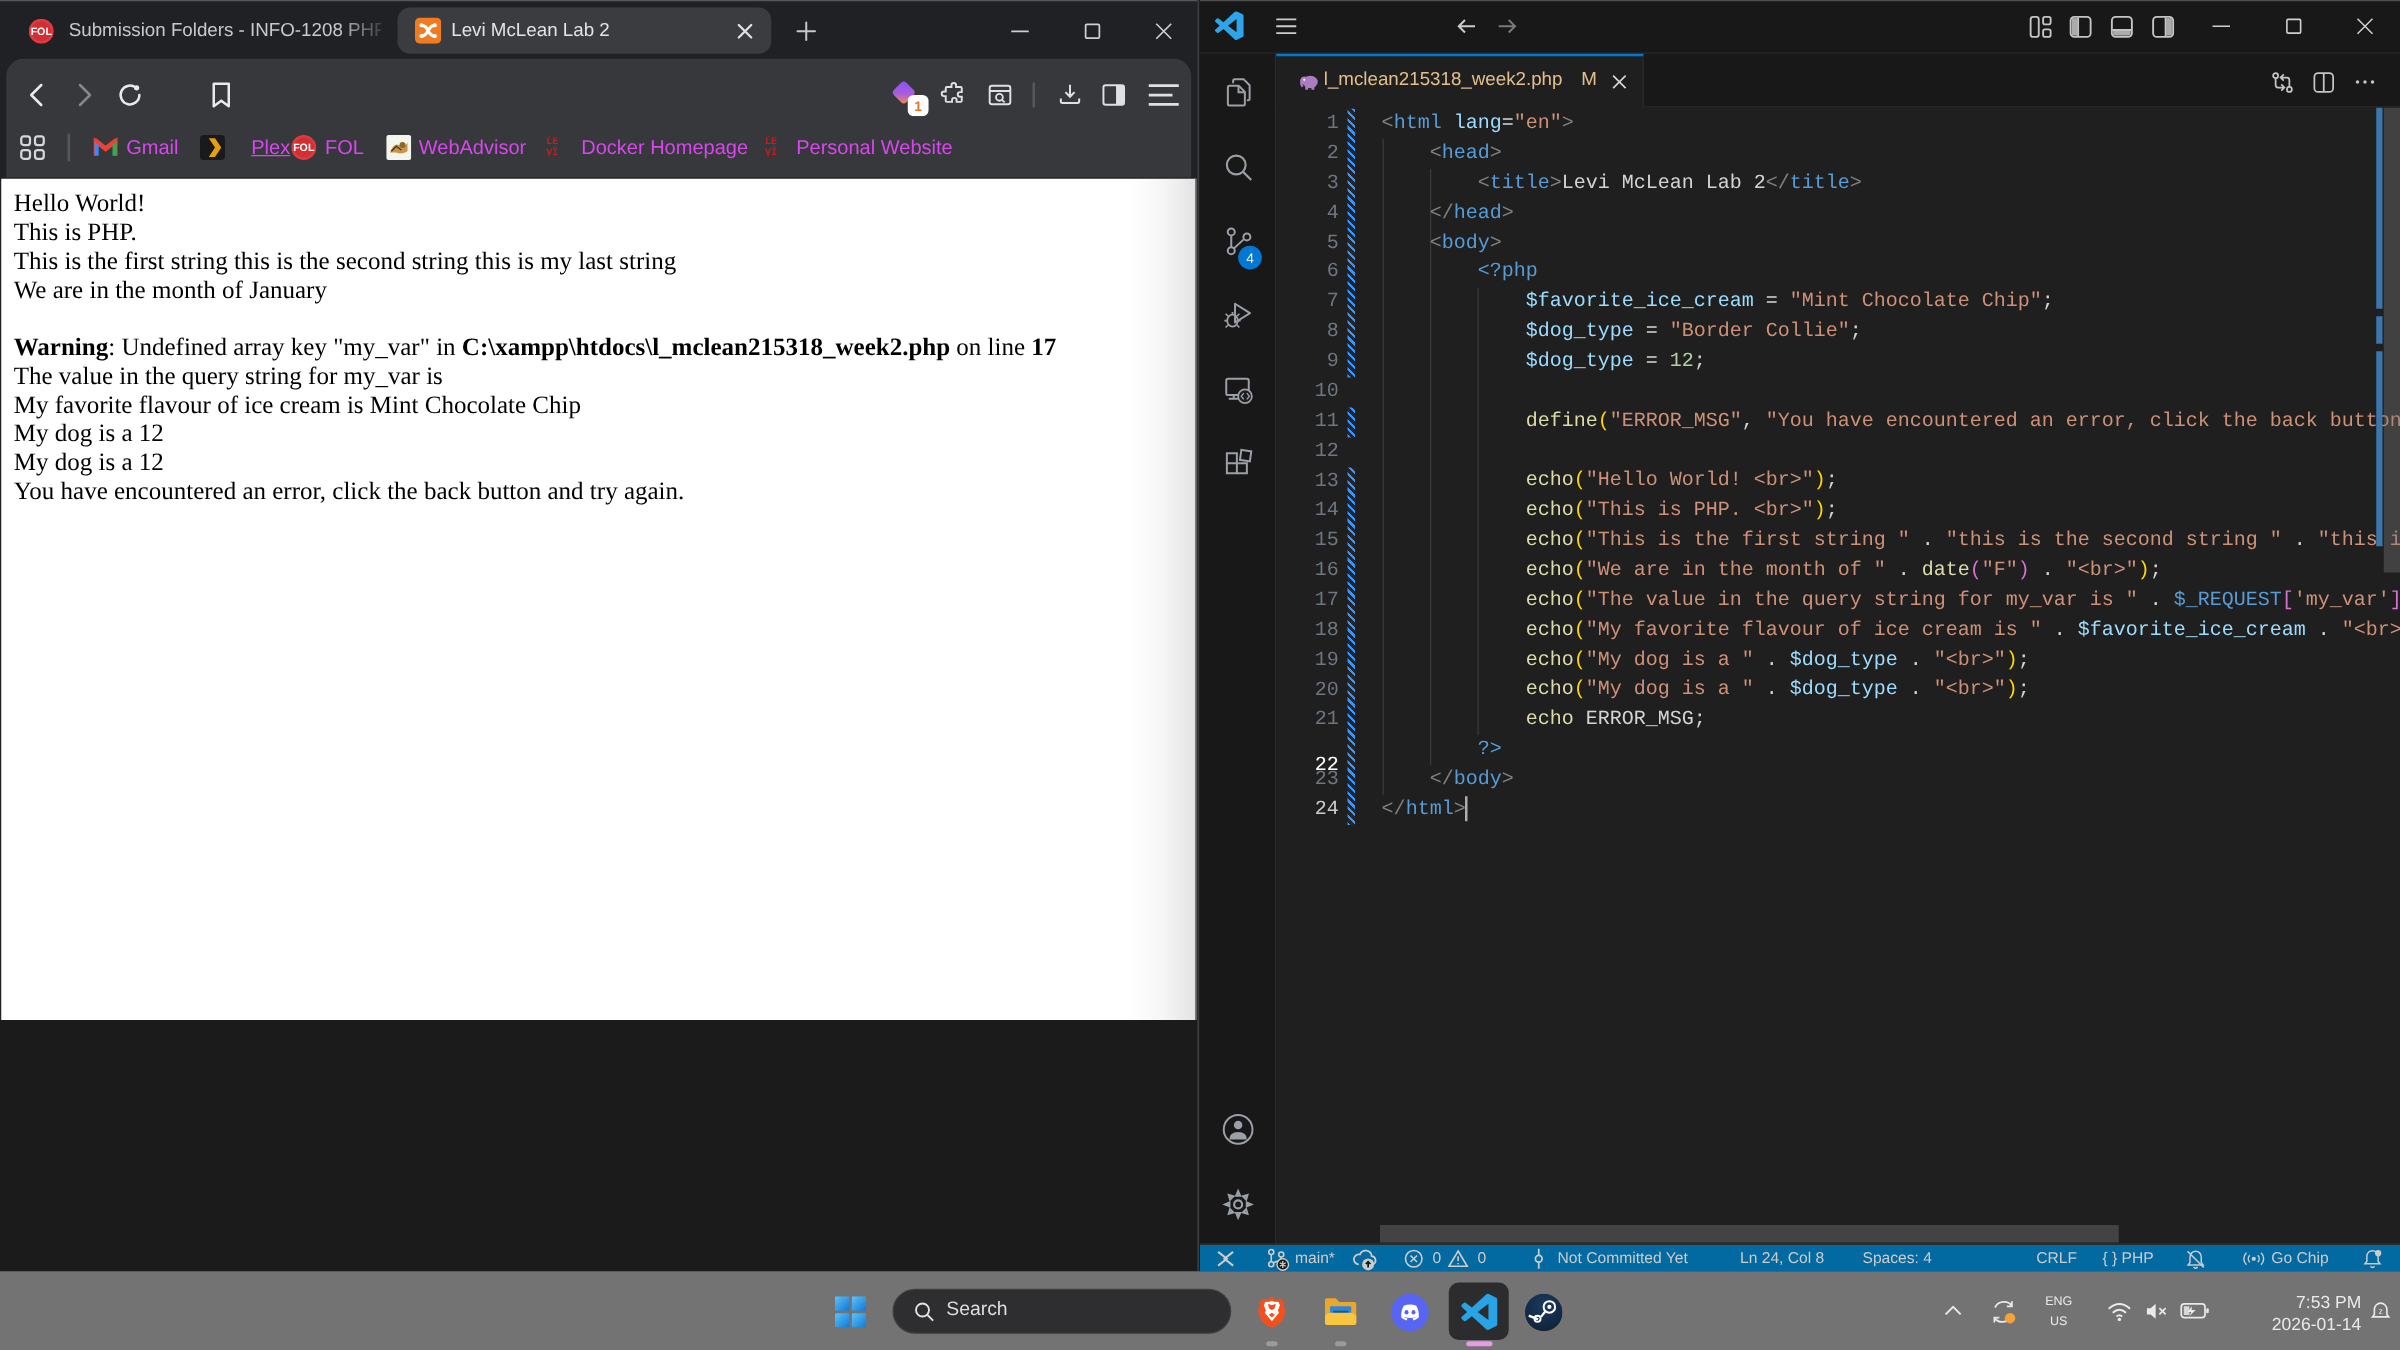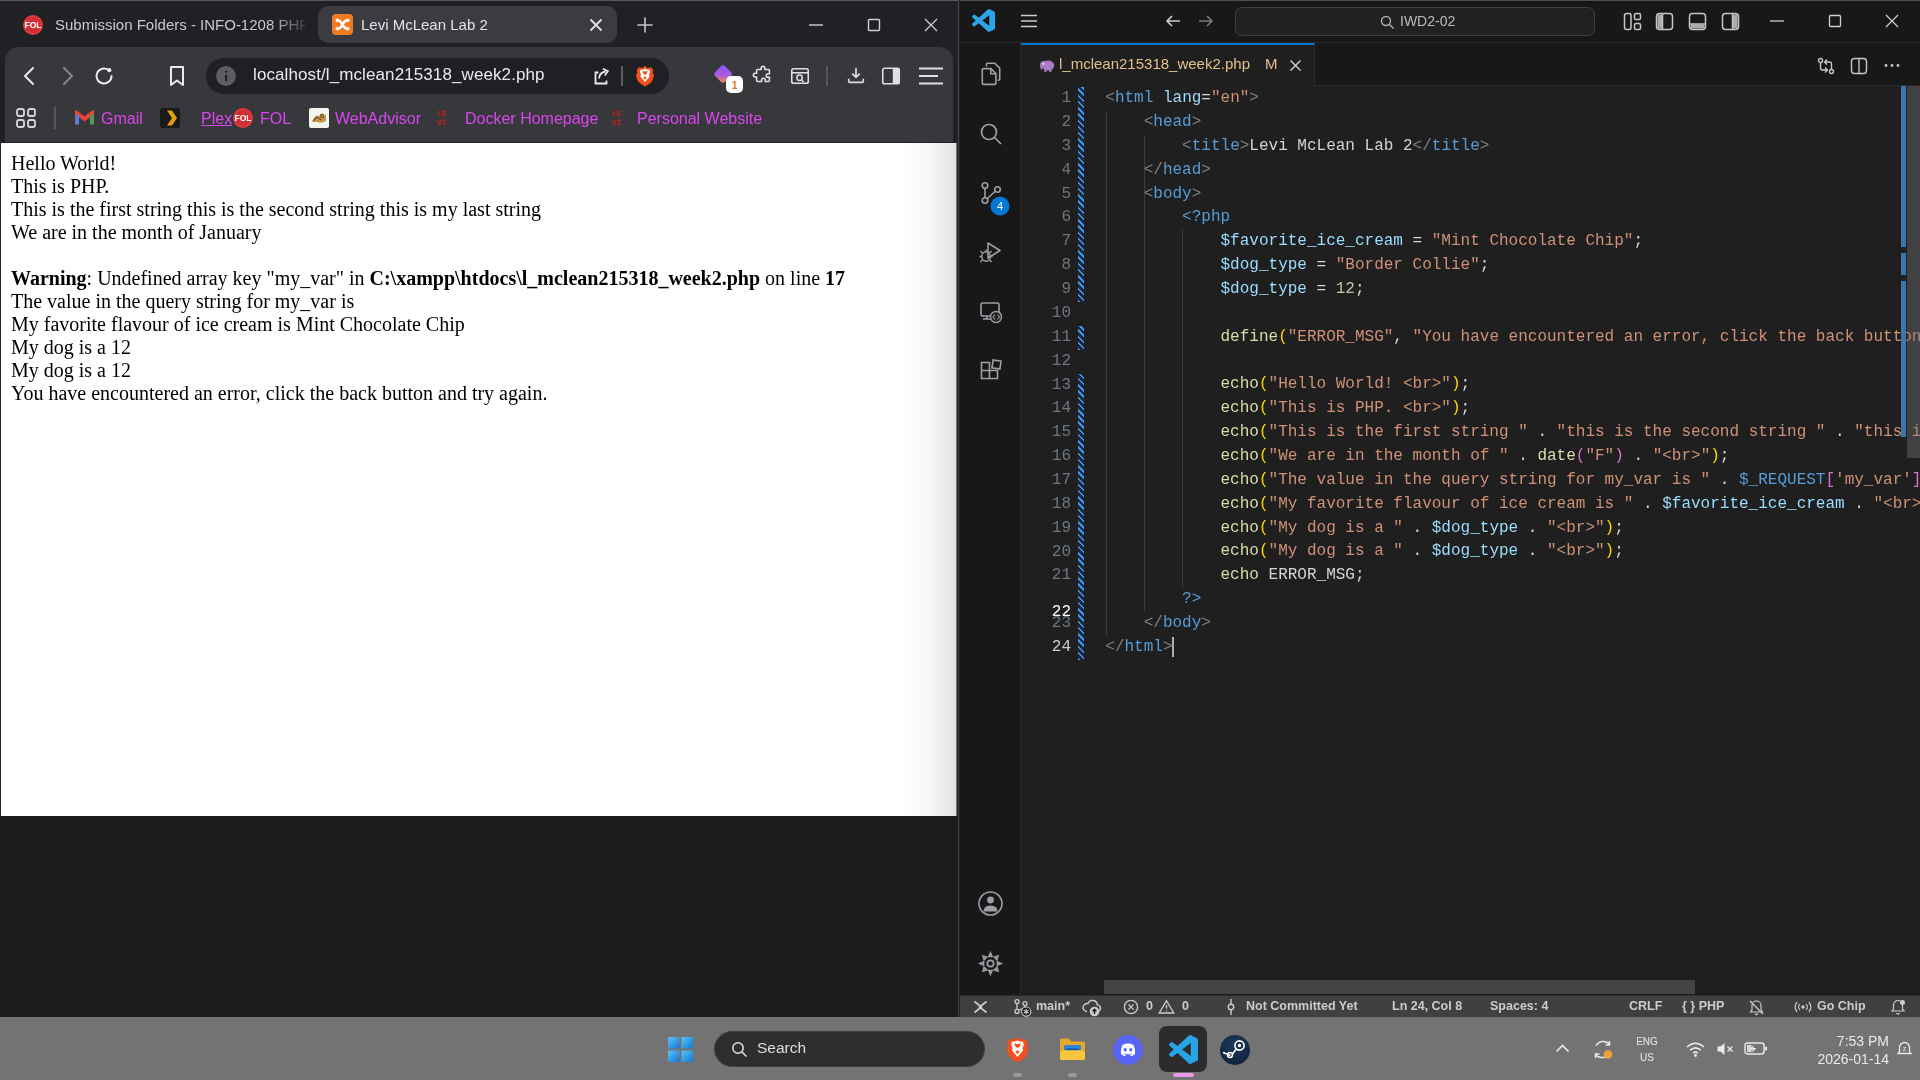--- a/index.html
+++ b/index.html
@@ -238,13 +238,6 @@
   <svg class="abs" style="left:238px;top:12px" width="18" height="18" viewBox="0 0 18 18">
       <path d="M2 9 H15 M10 4 L15 9 L10 14" fill="none" stroke="#7a7a7a" stroke-width="1.6"></path>
     </svg>
-  <div id="vs-search">
-    <svg style="position:absolute;left:144px;top:7px" width="15" height="15" viewBox="0 0 15 15">
-        <circle cx="6" cy="6" r="4.5" fill="none" stroke="#b0b0b0" stroke-width="1.4"></circle>
-        <path d="M9.5 9.5 L13.5 13.5" stroke="#b0b0b0" stroke-width="1.4"></path>
-      </svg>
-    <div style="position:absolute;left:164px;top:5px;font-size:14px;color:#bbbbbb;">IWD2-02</div>
-  </div>
   
   <svg class="abs" style="left:664px;top:12px" width="19" height="19" viewBox="0 0 19 19">
       <g fill="none" stroke="#c5c5c5" stroke-width="1.5">

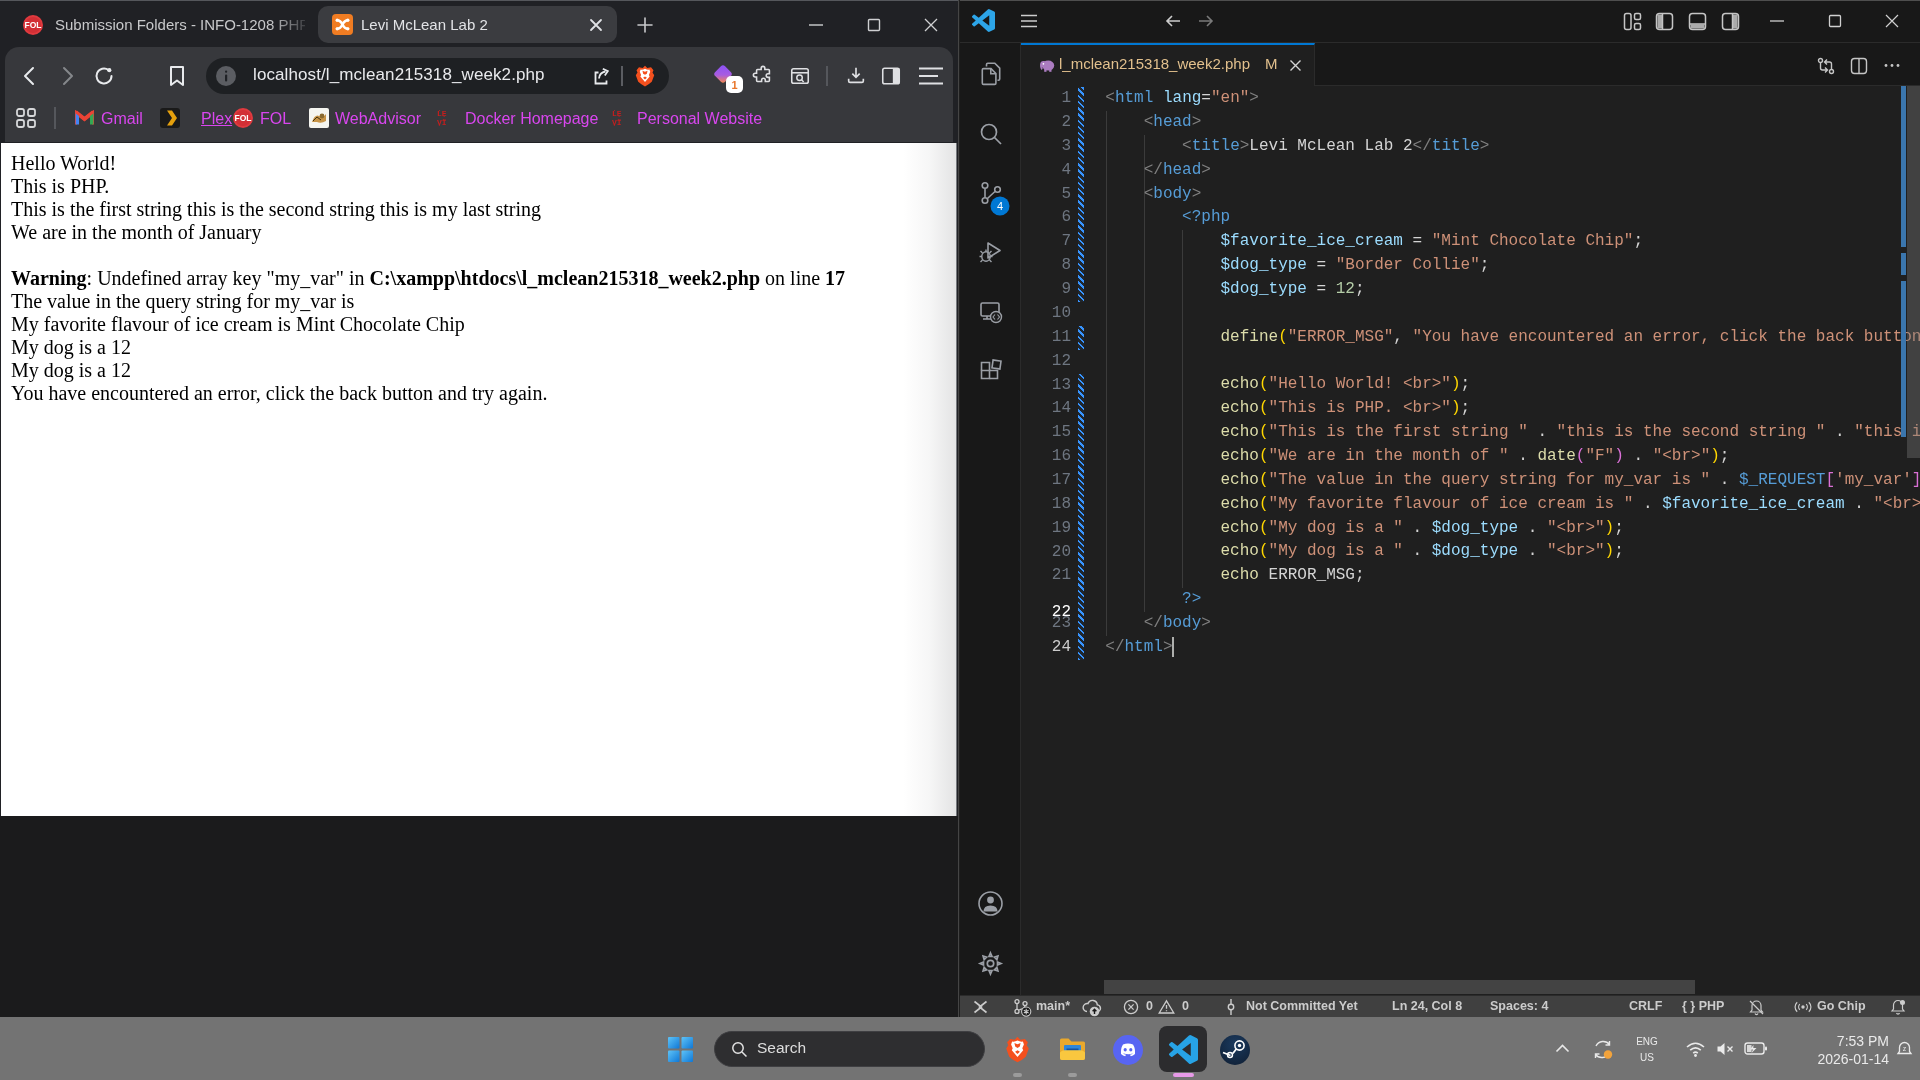--- a/index.html
+++ b/index.html
@@ -112,25 +112,6 @@
       <path d="M4 3 H16 V21 L10 16.5 L4 21 Z" fill="none" stroke="#e8eaed" stroke-width="2" stroke-linejoin="round"></path>
     </svg>
 
-  <div id="urlpill">
-    <svg style="position:absolute;left:10px;top:8px" width="20" height="20" viewBox="0 0 20 20">
-        <circle cx="10" cy="10" r="10" fill="#5b5d62"></circle>
-        <rect x="9" y="4.5" width="2.2" height="2.2" rx="1" fill="#202226"></rect>
-        <rect x="9" y="8.5" width="2.2" height="7" rx="1" fill="#202226"></rect>
-      </svg>
-    <div id="urltxt">localhost/l_mclean215318_week2.php</div>
-    <svg style="position:absolute;left:385px;top:8px" width="21" height="21" viewBox="0 0 21 21">
-        <path d="M7.5 6.5 H4.5 V17.5 H15.5 V14.5" fill="none" stroke="#e8eaed" stroke-width="1.8"></path>
-        <path d="M8 12.5 Q8.5 6.5 14.5 5.5" fill="none" stroke="#e8eaed" stroke-width="1.8"></path>
-        <path d="M11.8 2.8 L16.8 5.2 L13.8 9.4" fill="none" stroke="#e8eaed" stroke-width="1.8"></path>
-      </svg>
-    <div style="position:absolute;left:415px;top:8px;width:1.5px;height:20px;background:#5b5d62"></div>
-    <svg style="position:absolute;left:428px;top:7px" width="22" height="22" viewBox="0 0 27 27">
-        <path d="M13.5 0.8 L16.3 3.8 L20.9 2.9 L23.9 6.3 L22.7 9.2 L24.8 12.6 L21.8 20.7 Q17.9 24.4 13.5 26.3 Q9.1 24.4 5.2 20.7 L2.2 12.6 L4.3 9.2 L3.1 6.3 L6.1 2.9 L10.7 3.8 Z" fill="#f4501e"></path>
-        <path d="M13.5 4.6 Q16 6 18.9 5.6 L19.9 8.4 L18.3 12.3 L19.2 14.2 L13.5 20.9 L7.8 14.2 L8.7 12.3 L7.1 8.4 L8.1 5.6 Q11 6 13.5 4.6 Z" fill="#fff"></path>
-        <path d="M13.5 8.2 L16.6 7 L15.8 10.6 L13.5 12.1 L11.2 10.6 L10.4 7 Z M13.5 14.2 L15.9 15.7 L13.5 17.9 L11.1 15.7 Z" fill="#f4501e"></path>
-      </svg>
-  </div>
 
   <svg class="tico" style="left:712px;top:63px" width="22" height="22" viewBox="0 0 22 22">
       <rect x="4" y="4" width="14" height="14" rx="3" transform="rotate(45 11 11)" fill="url(#gdia)"></rect>

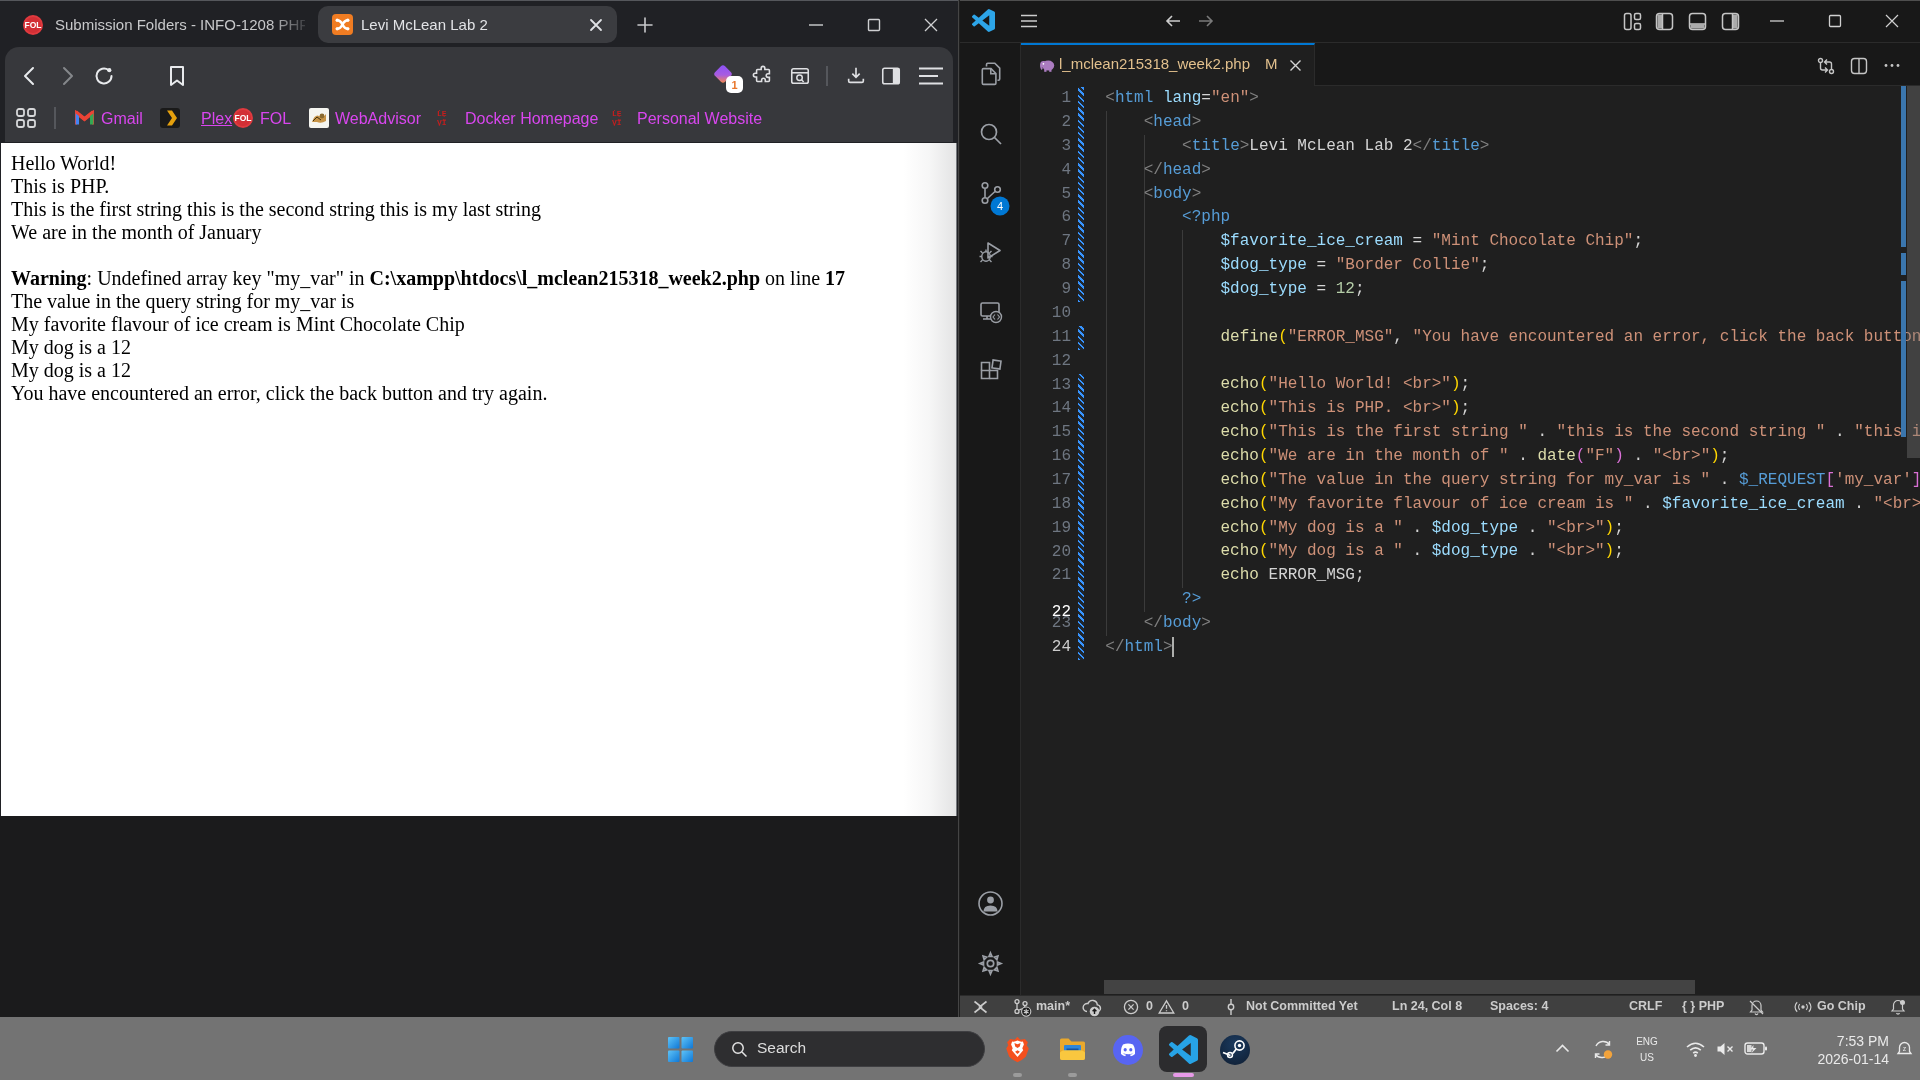--- a/index.html
+++ b/index.html
@@ -31,7 +31,7 @@
 #vs-acti { position:absolute; left:1px; top:43px; width:61px; height:952px; background:#181818; border-right:1px solid #2b2b2b; }
 #vs-tabbar { position:absolute; left:62px; top:43px; width:900px; height:43px; background:#181818; border-bottom:1px solid #2b2b2b; }
 #vs-tab { position:absolute; left:0px; top:0px; width:294px; height:43px; background:#1f1f1f; border-top:2px solid #0078d4; border-right:1px solid #2b2b2b; }
-#vs-status { position:absolute; left:1px; top:995px; width:961px; height:22px; background:#404040; border-top:1px solid #2b2b2b; font-size:12.5px; color:#cccccc;font-weight:bold; }
+#vs-status { position:absolute; left:1px; top:995px; width:961px; height:22px; background:#0369a1; border-top:1px solid #2b2b2b; font-size:12.5px; color:#cccccc; }
 .st { position:absolute; top:3px; white-space:nowrap; }
 
 #vs-editor { position:absolute; left:62px; top:86px; width:900px; height:909px; background:#1f1f1f; overflow:hidden; }

